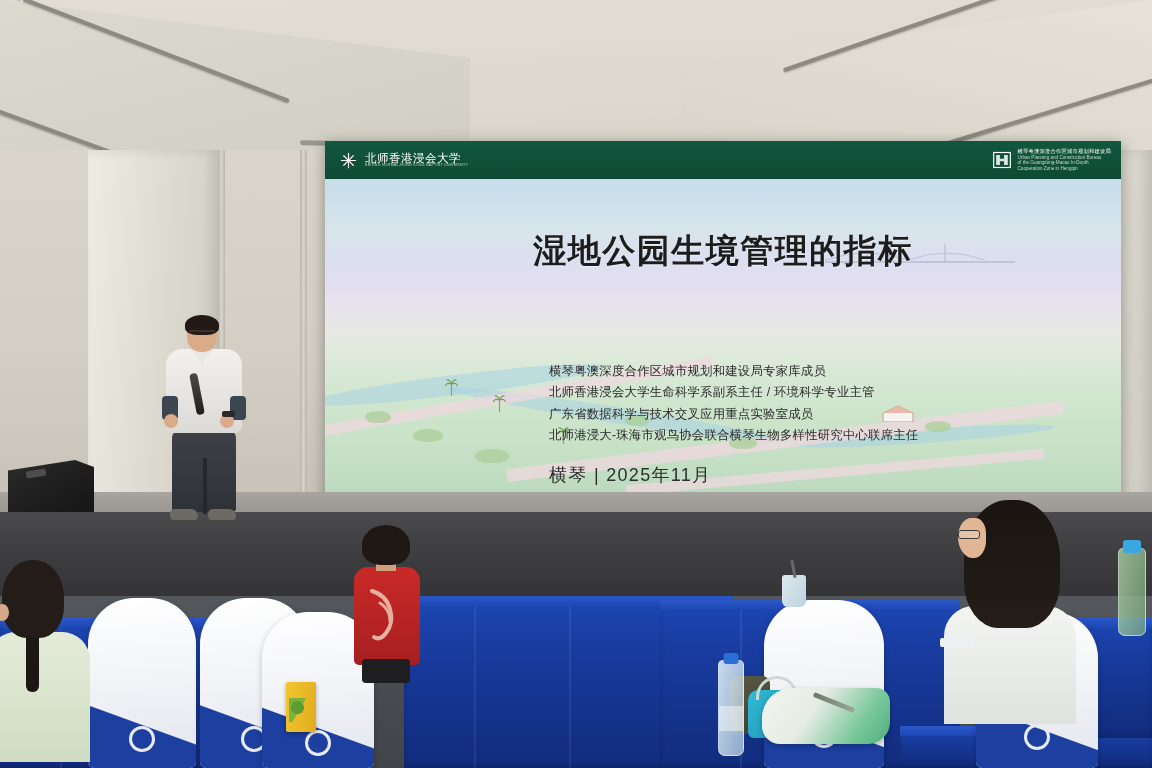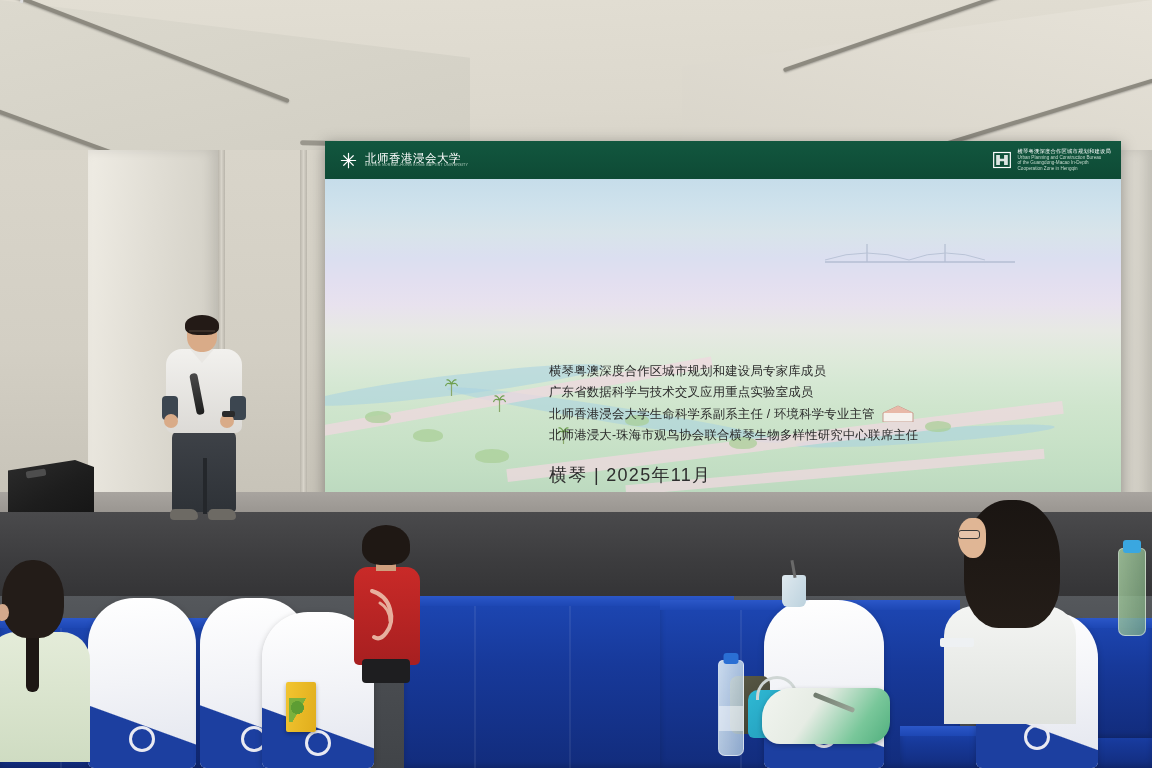--- a/index.html
+++ b/index.html
@@ -513,6 +513,7 @@
       </div>
 
       <div class="slide-title">
+        <div>湿地公园生境管理的指标</div>
       </div>
 
 

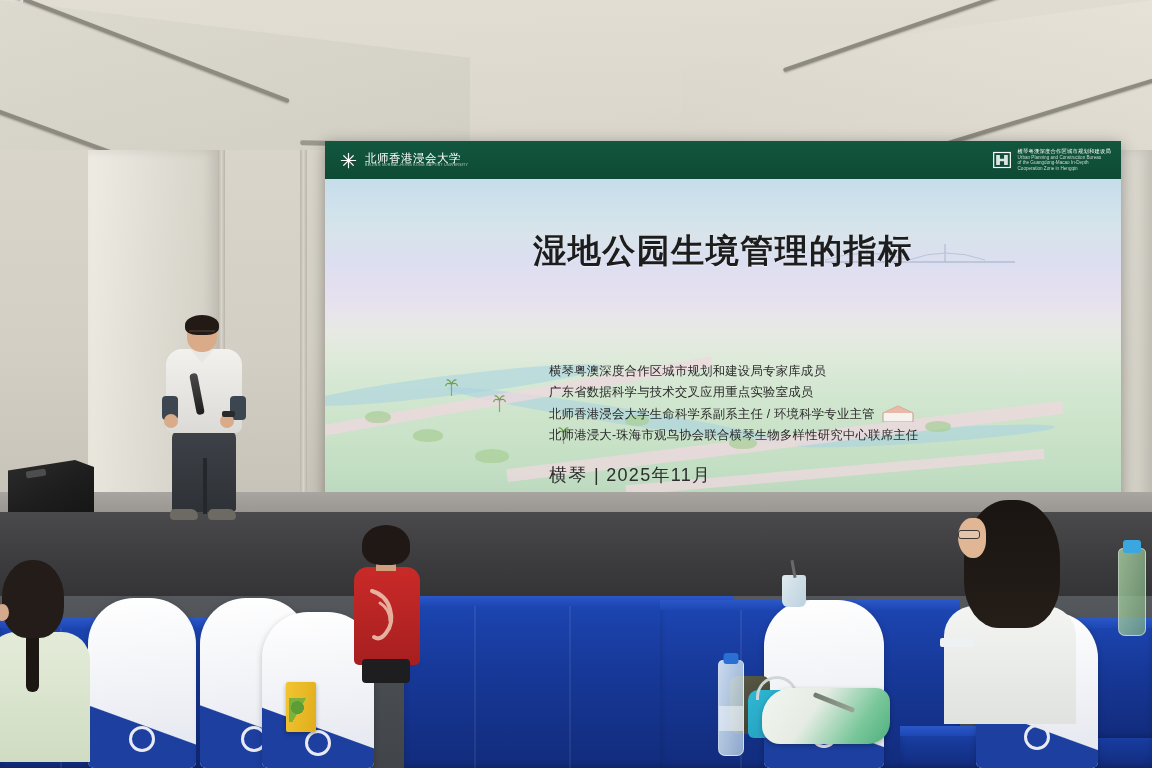--- a/index.html
+++ b/index.html
@@ -519,8 +519,8 @@
 
       <div class="credentials">
         <div>横琴粤澳深度合作区城市规划和建设局专家库成员</div>
+        <div>北师香港浸会大学生命科学系副系主任 / 环境科学专业主管</div>
         <div>广东省数据科学与技术交叉应用重点实验室成员</div>
-        <div>北师香港浸会大学生命科学系副系主任 / 环境科学专业主管</div>
         <div>北师港浸大-珠海市观鸟协会联合横琴生物多样性研究中心联席主任</div>
       </div>
 

